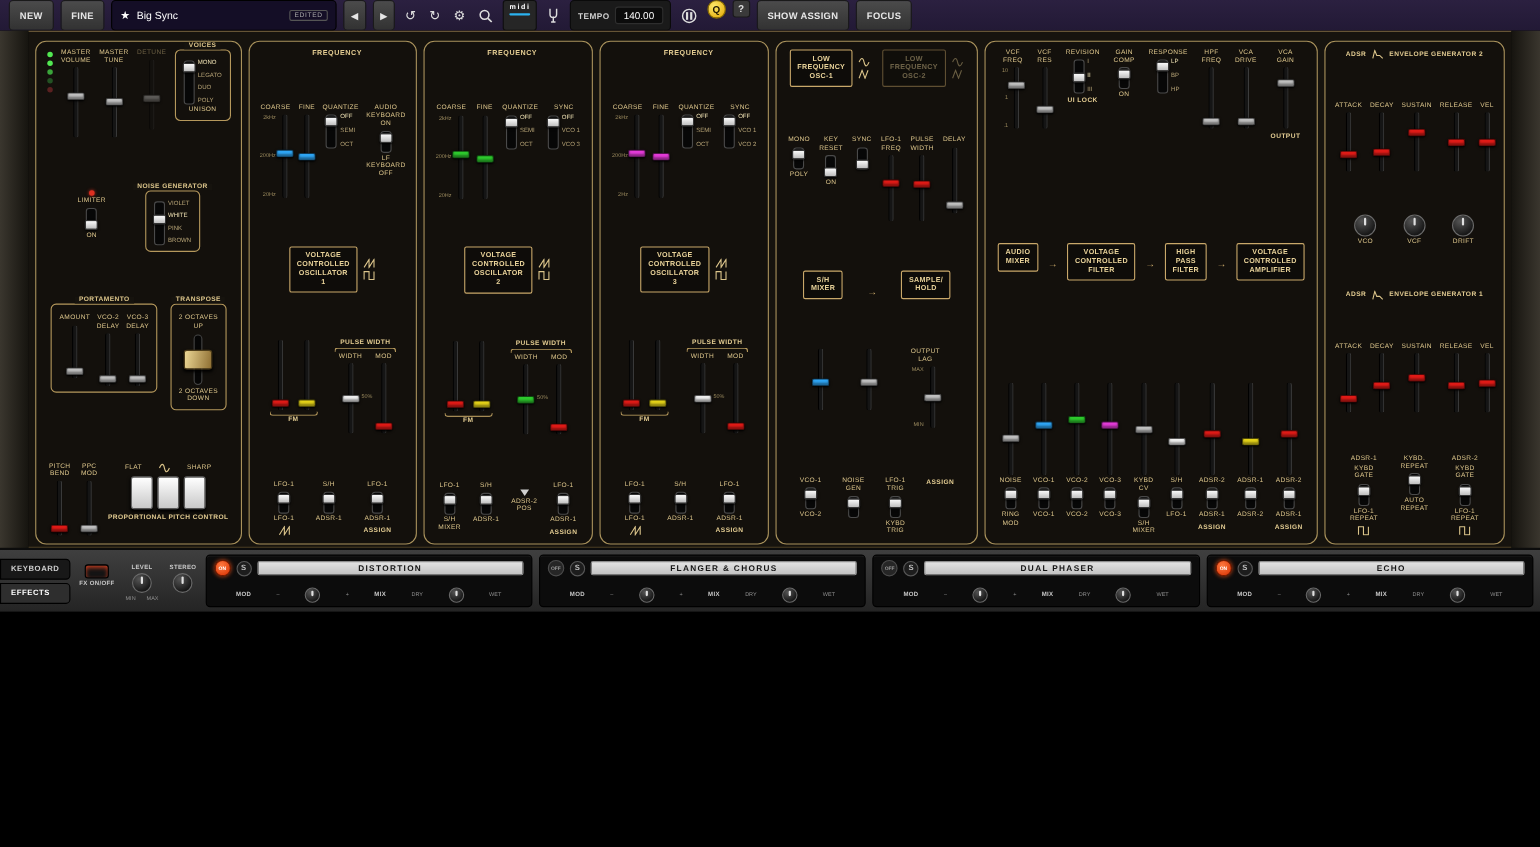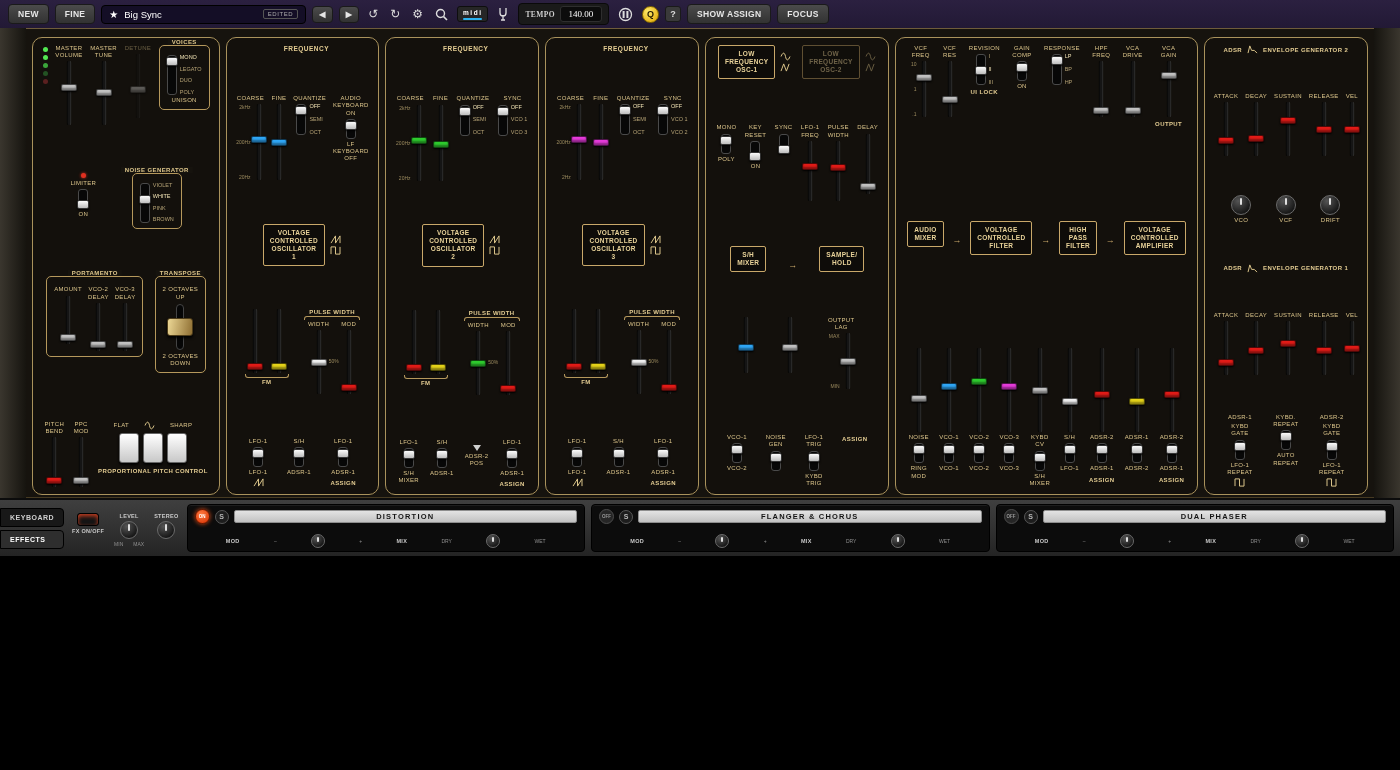--- a/index.html
+++ b/index.html
@@ -7,7 +7,7 @@
   .app { width:1400px; height:770px; background:#000; position:relative; overflow:hidden; }
 
   
-  .toolbar { height:28px; background:linear-gradient(#2b2040,#221935); display:flex; align-items:center; gap:6px; padding:0 8px; }
+  .toolbar { height:28px; background:linear-gradient(#2b2040,#221935); display:flex; gap:6px; padding:0 8px; }
   .tbtn { background:linear-gradient(#4b4b4b,#323232); border:1px solid #1a1a1a; border-radius:4px; color:#e6e6e6; font-size:8.5px; font-weight:bold; padding:4px 9px; letter-spacing:.3px; cursor:pointer; font-family:inherit; }
   .tsq { padding:3px 6px; font-size:8px; }
   .tico { background:transparent; border:none; color:#dcdcdc; font-size:12px; line-height:1; cursor:pointer; padding:2px 3px; display:flex; align-items:center; justify-content:center; font-family:inherit;}

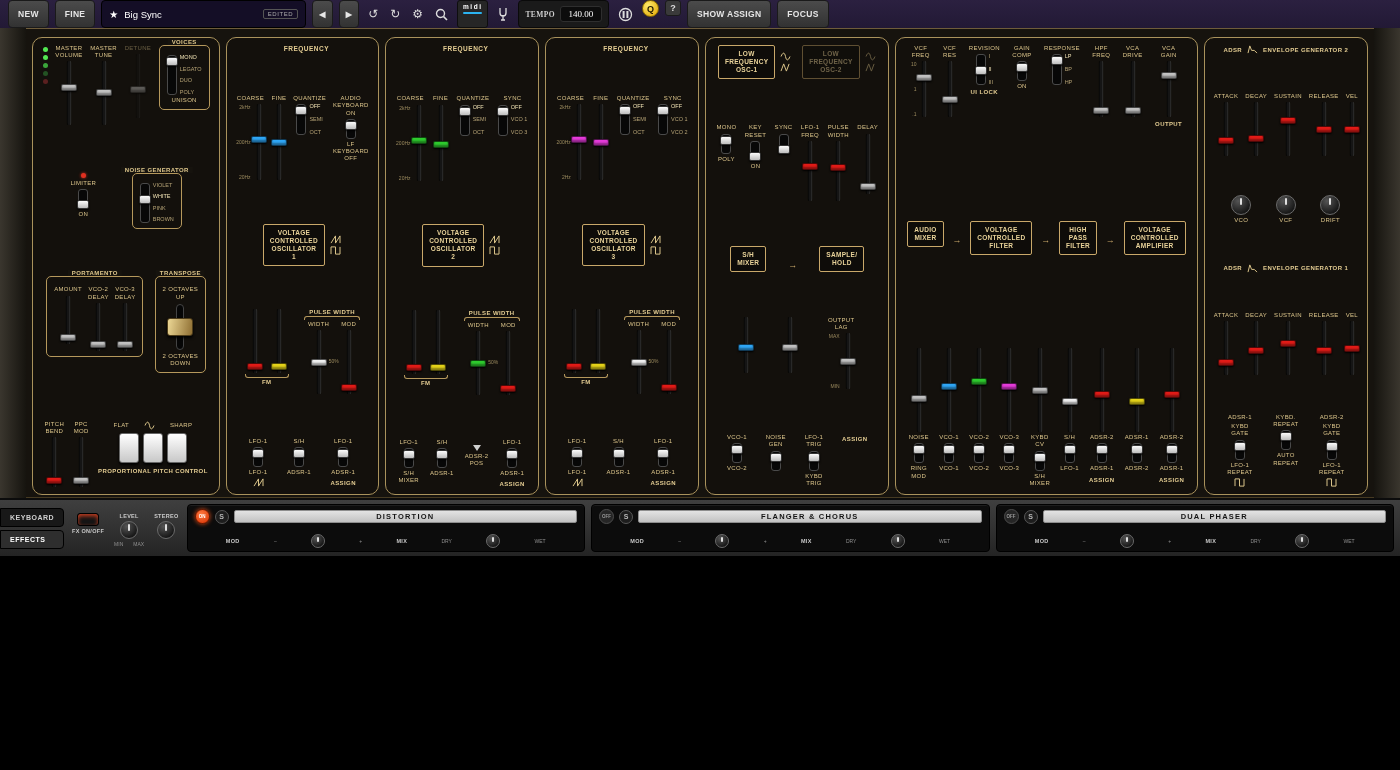--- a/index.html
+++ b/index.html
@@ -15,7 +15,7 @@
   .star { color:#ffffff; font-size:10px; }
   .pname { color:#fff; font-size:9.5px; flex:1; text-align:left; }
   .edited { font-size:6px; color:#a9a9a9; border:1px solid #555; border-radius:2px; padding:1px 4px; letter-spacing:.6px; }
-  .tempo { display:flex; align-items:center; gap:5px; background:#1a1a1a; border:1px solid #0a0a0a; border-radius:4px; padding:2px 6px;font-family:Liberation Serif, serif; }
+  .tempo { display:flex; align-items:center; gap:5px; background:#1a1a1a; border:1px solid #0a0a0a; border-radius:4px; padding:2px 6px; }
   .tempo .tl { color:#cfcfcf; font-size:7.5px; font-weight:bold; letter-spacing:.4px; }
   .tfield { background:#0c0c0c; border:1px solid #2e2e2e; border-radius:3px; color:#fff; font-size:9px; padding:2px 7px; min-width:42px; text-align:center; }
   .qbtn { width:17px; height:17px; border-radius:50%; background:radial-gradient(circle at 35% 30%, #ffe96a, #e0a400); color:#201800; font-weight:bold; font-size:9px; border:1px solid #8a6d00; display:flex; align-items:center; justify-content:center; cursor:pointer; font-family:inherit;}

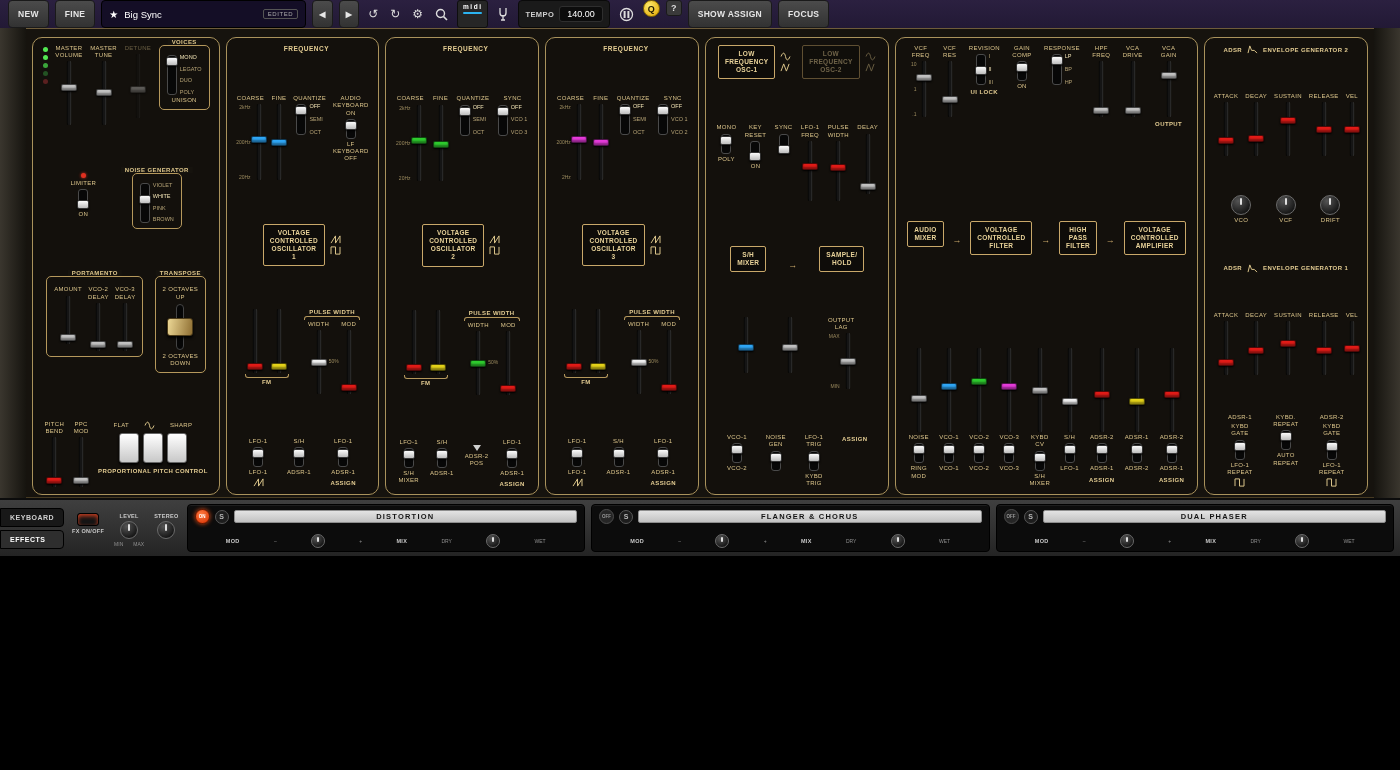--- a/index.html
+++ b/index.html
@@ -1484,6 +1484,27 @@
             <div class="fxs">WET</div>
           </div>
         </div>
+        <div class="slot">
+          <div class="srow1">
+            <div class="pwr on">ON</div>
+            <div class="solo">S</div>
+            <div class="fxname">ECHO</div>
+          </div>
+          <div class="srow2">
+            <div class="fxl">MOD</div>
+            <div class="fxs">–</div>
+            <div class="knob k14">
+              <div class="ptr"></div>
+            </div>
+            <div class="fxs">+</div>
+            <div class="fxl">MIX</div>
+            <div class="fxs">DRY</div>
+            <div class="knob k14">
+              <div class="ptr"></div>
+            </div>
+            <div class="fxs">WET</div>
+          </div>
+        </div>
       </div>
   </div>
 

